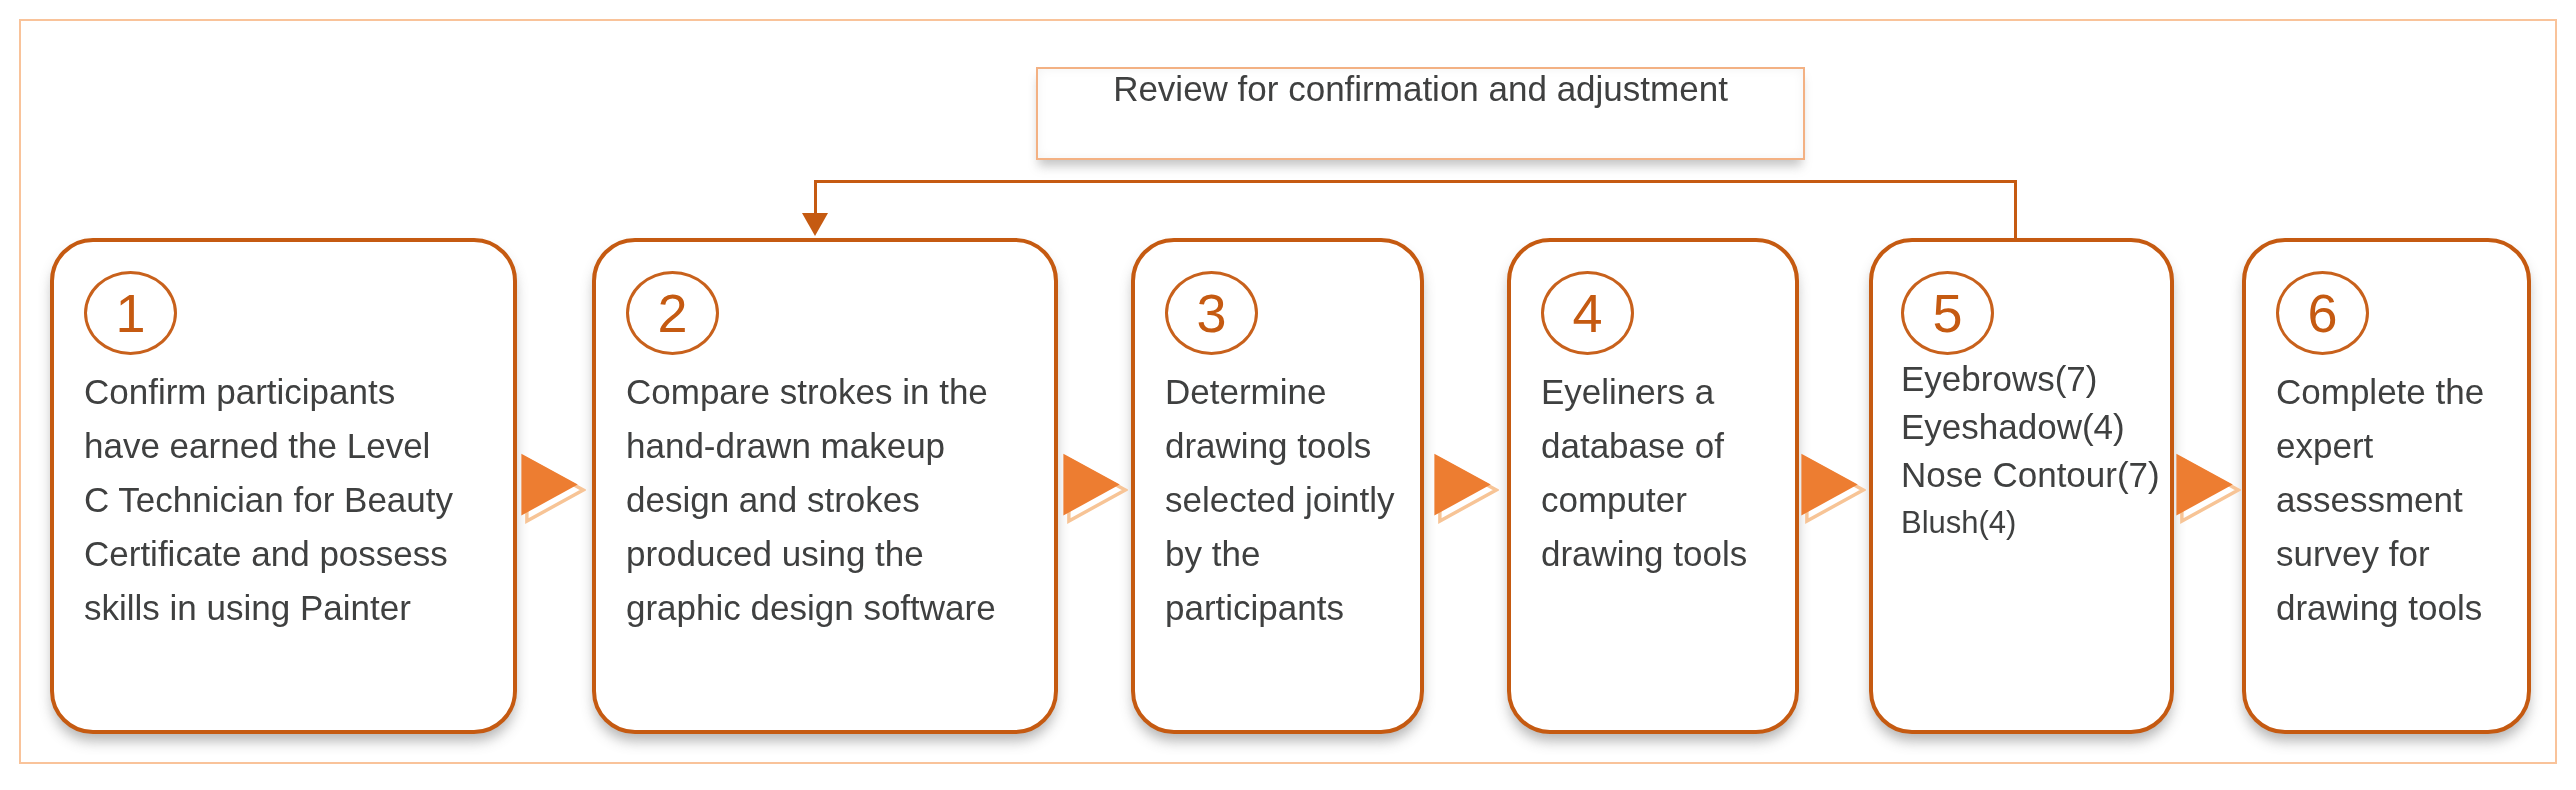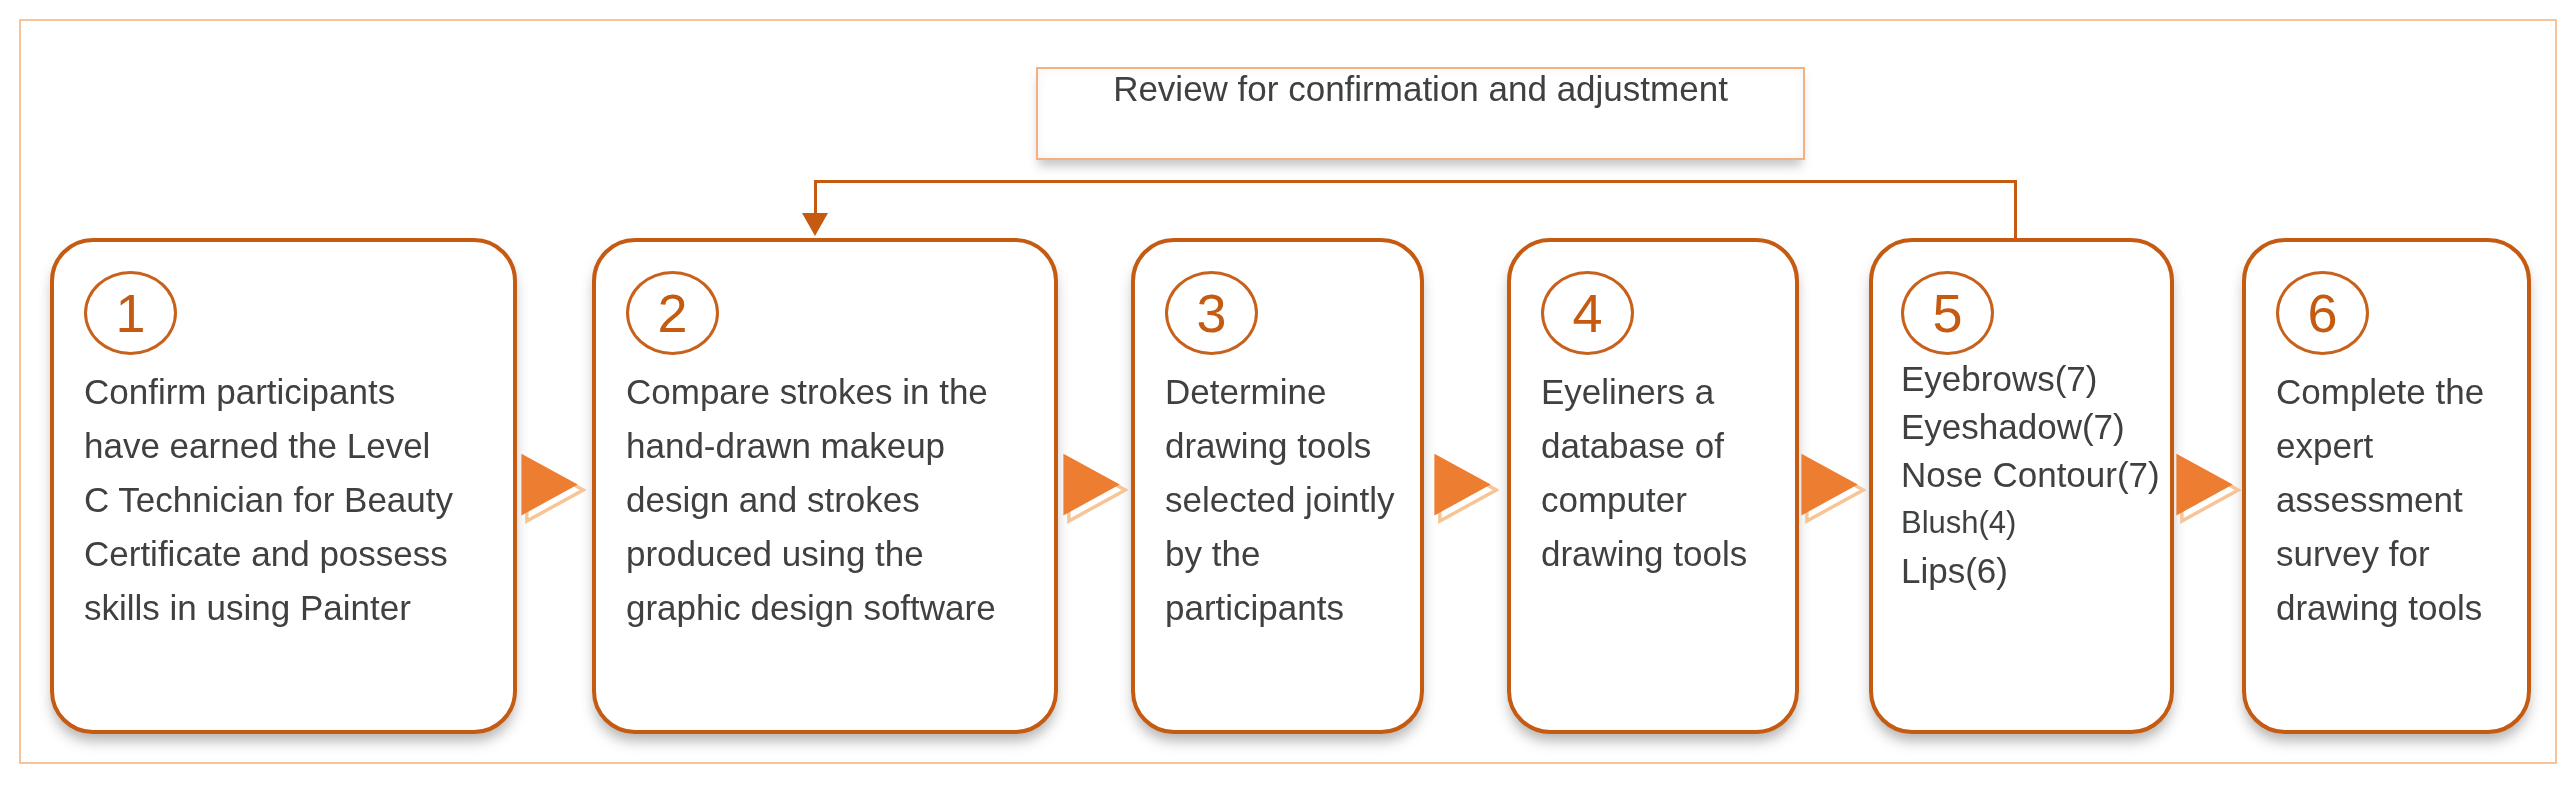--- a/index.html
+++ b/index.html
@@ -146,7 +146,7 @@
     </div>
     <div class="step-list">
       <div class="list-item">Eyebrows(7)</div>
-      <div class="list-item">Eyeshadow(7)</div>
+      <div class="list-item">Eyeshadow(4)</div>
       <div class="list-item">Nose Contour(7)</div>
       <div class="list-item">Blush(4)</div>
       <div class="list-item">Lips(6)</div>

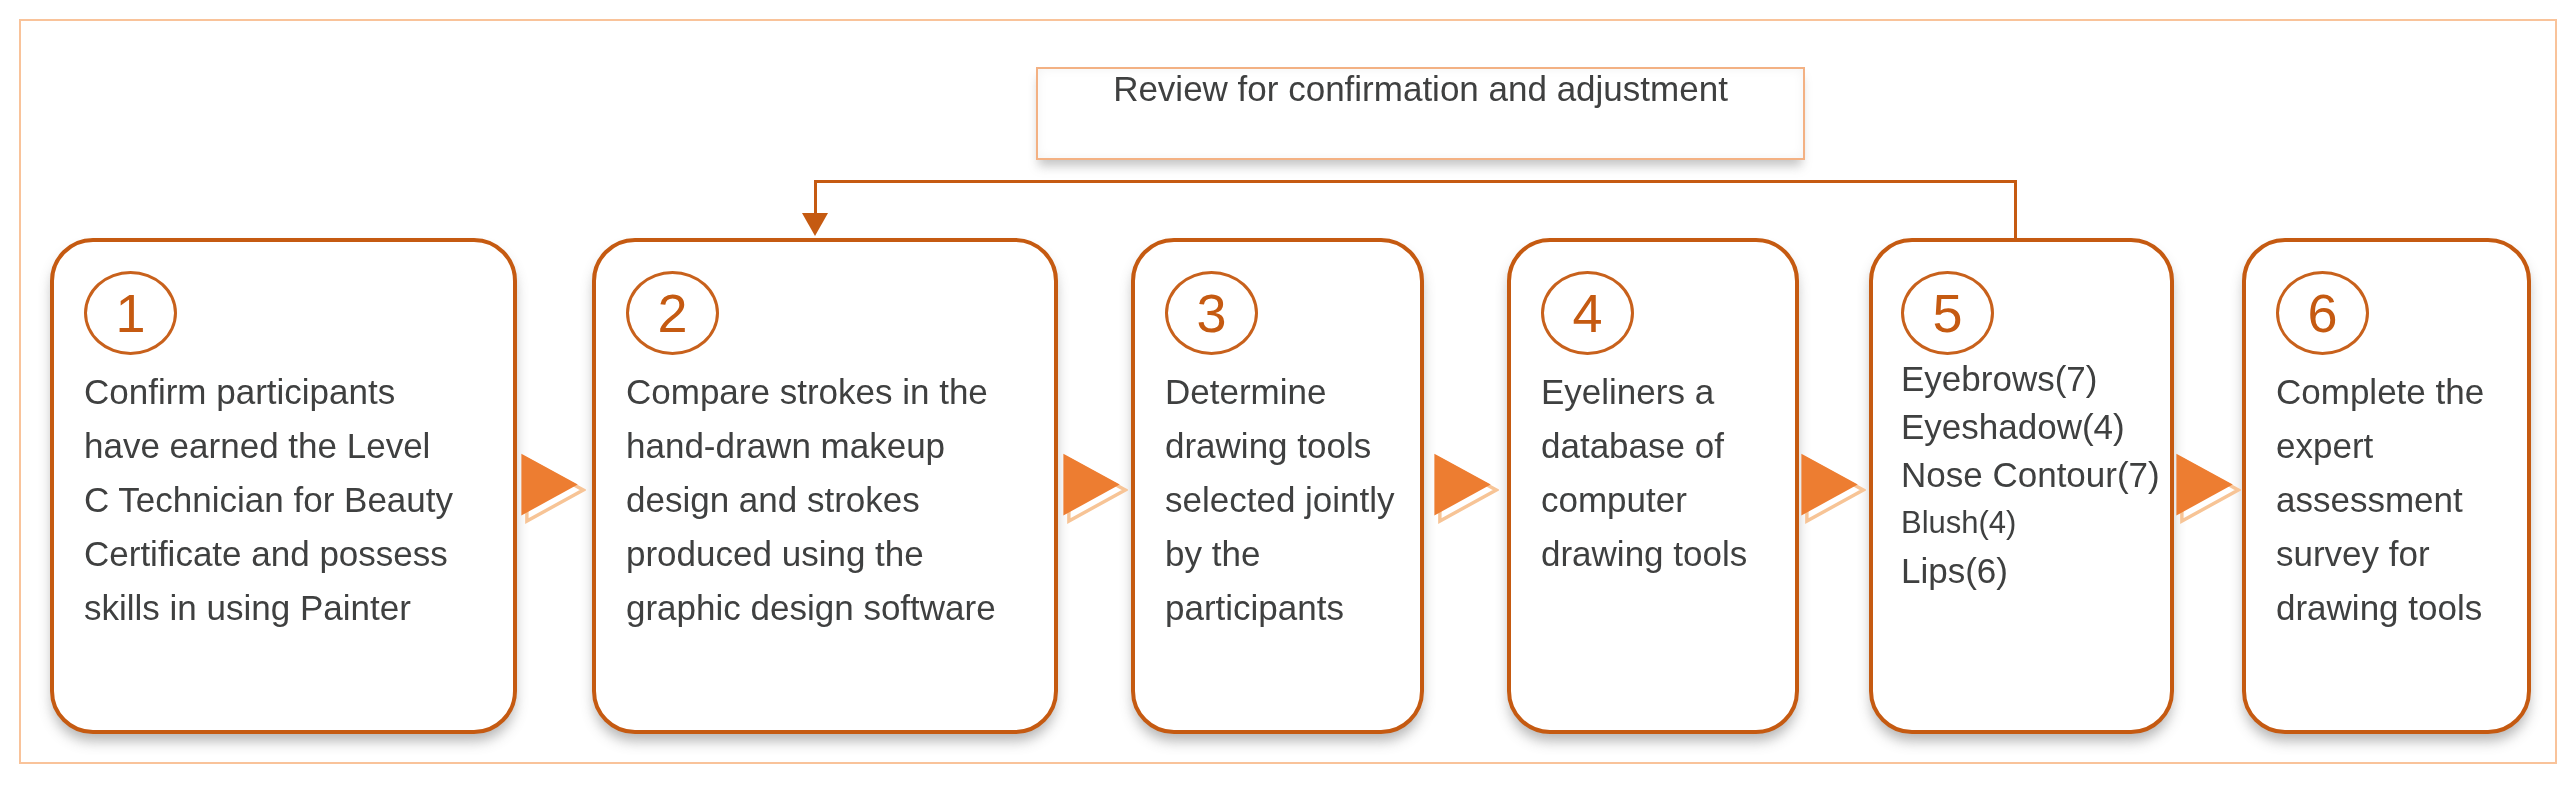--- a/index.html
+++ b/index.html
@@ -149,7 +149,6 @@
       <div class="list-item">Eyeshadow(4)</div>
       <div class="list-item">Nose Contour(7)</div>
       <div class="list-item">Blush(4)</div>
-      <div class="list-item">Lips(6)</div>
     </div>
   </div>
 

